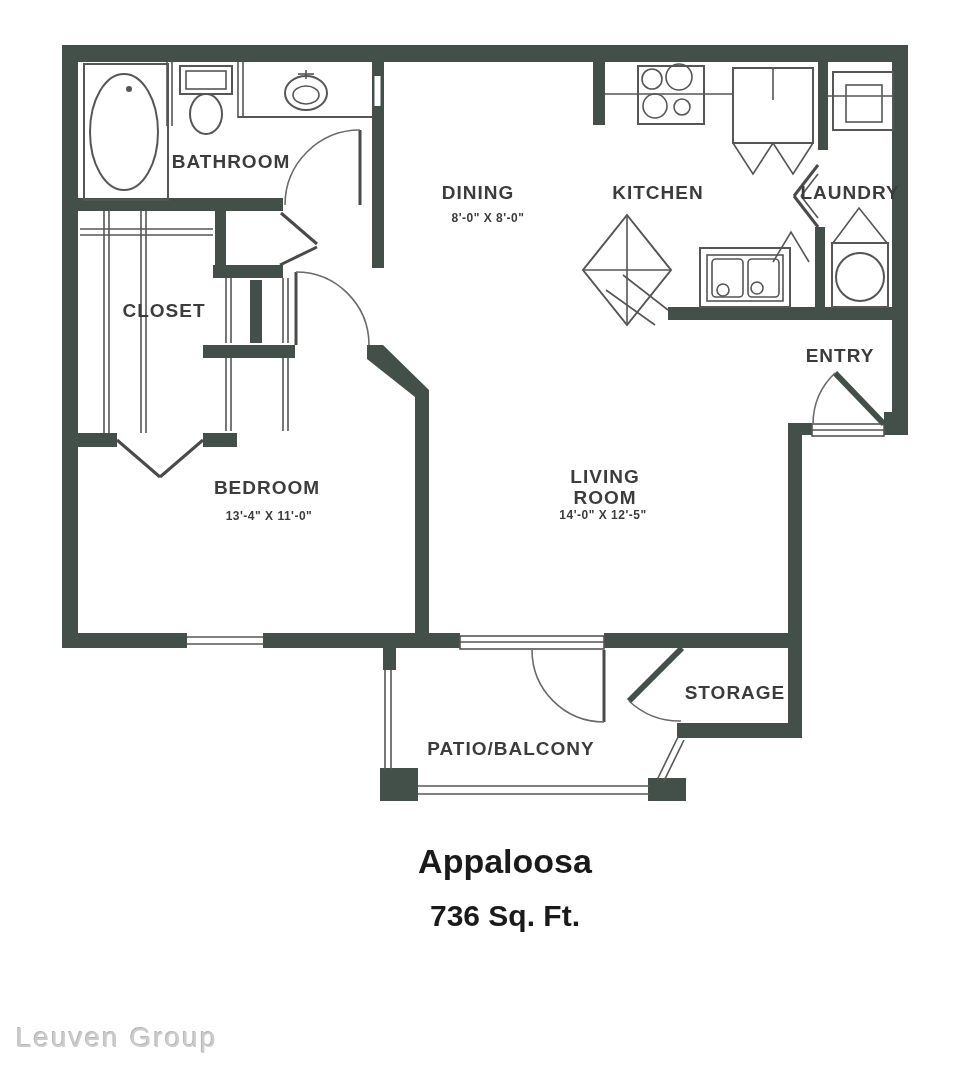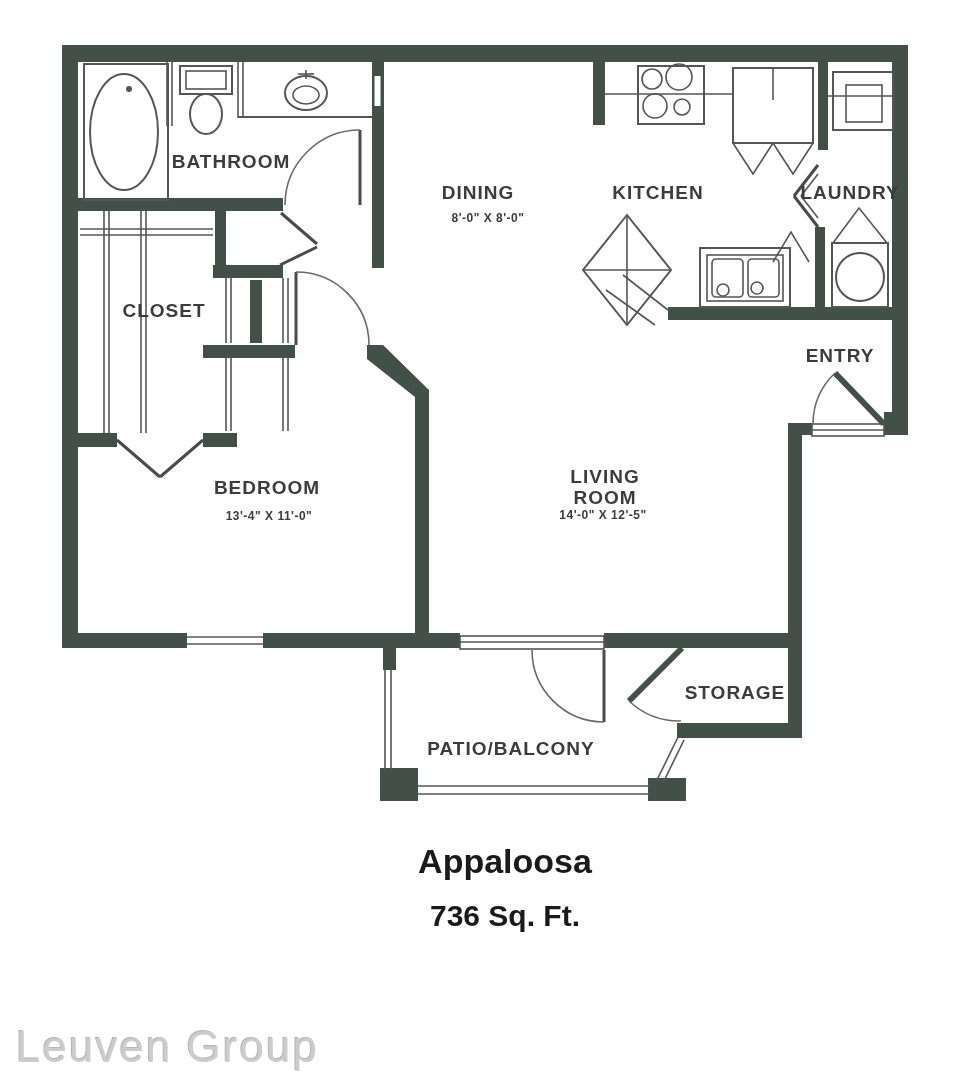--- a/index.html
+++ b/index.html
@@ -16,7 +16,7 @@
   text.dims{font-family:"Liberation Sans",sans-serif;font-weight:700;font-size:12px;letter-spacing:.5px;fill:var(--labelText,#3c3c3c);text-anchor:middle;}
   text.title{font-family:"Liberation Sans",sans-serif;font-weight:700;font-size:34px;fill:var(--titleText,#1a1a1a);text-anchor:middle;}
   text.area{font-family:"Liberation Sans",sans-serif;font-weight:700;font-size:30px;fill:var(--titleText,#1a1a1a);text-anchor:middle;}
-  #watermark{position:absolute;left:16px;top:1022px;font-size:44px;letter-spacing:2px;color:var(--watermarkText,#cccccc);text-shadow:-1px -1px 0 #b5b5b5,1px 1px 0 #ffffff;}
+  #watermark{position:absolute;left:16px;top:1022px;font-size:28px;letter-spacing:2px;color:var(--watermarkText,#cccccc);text-shadow:-1px -1px 0 #b5b5b5,1px 1px 0 #ffffff;}
 </style>
 </head>
 <body>

